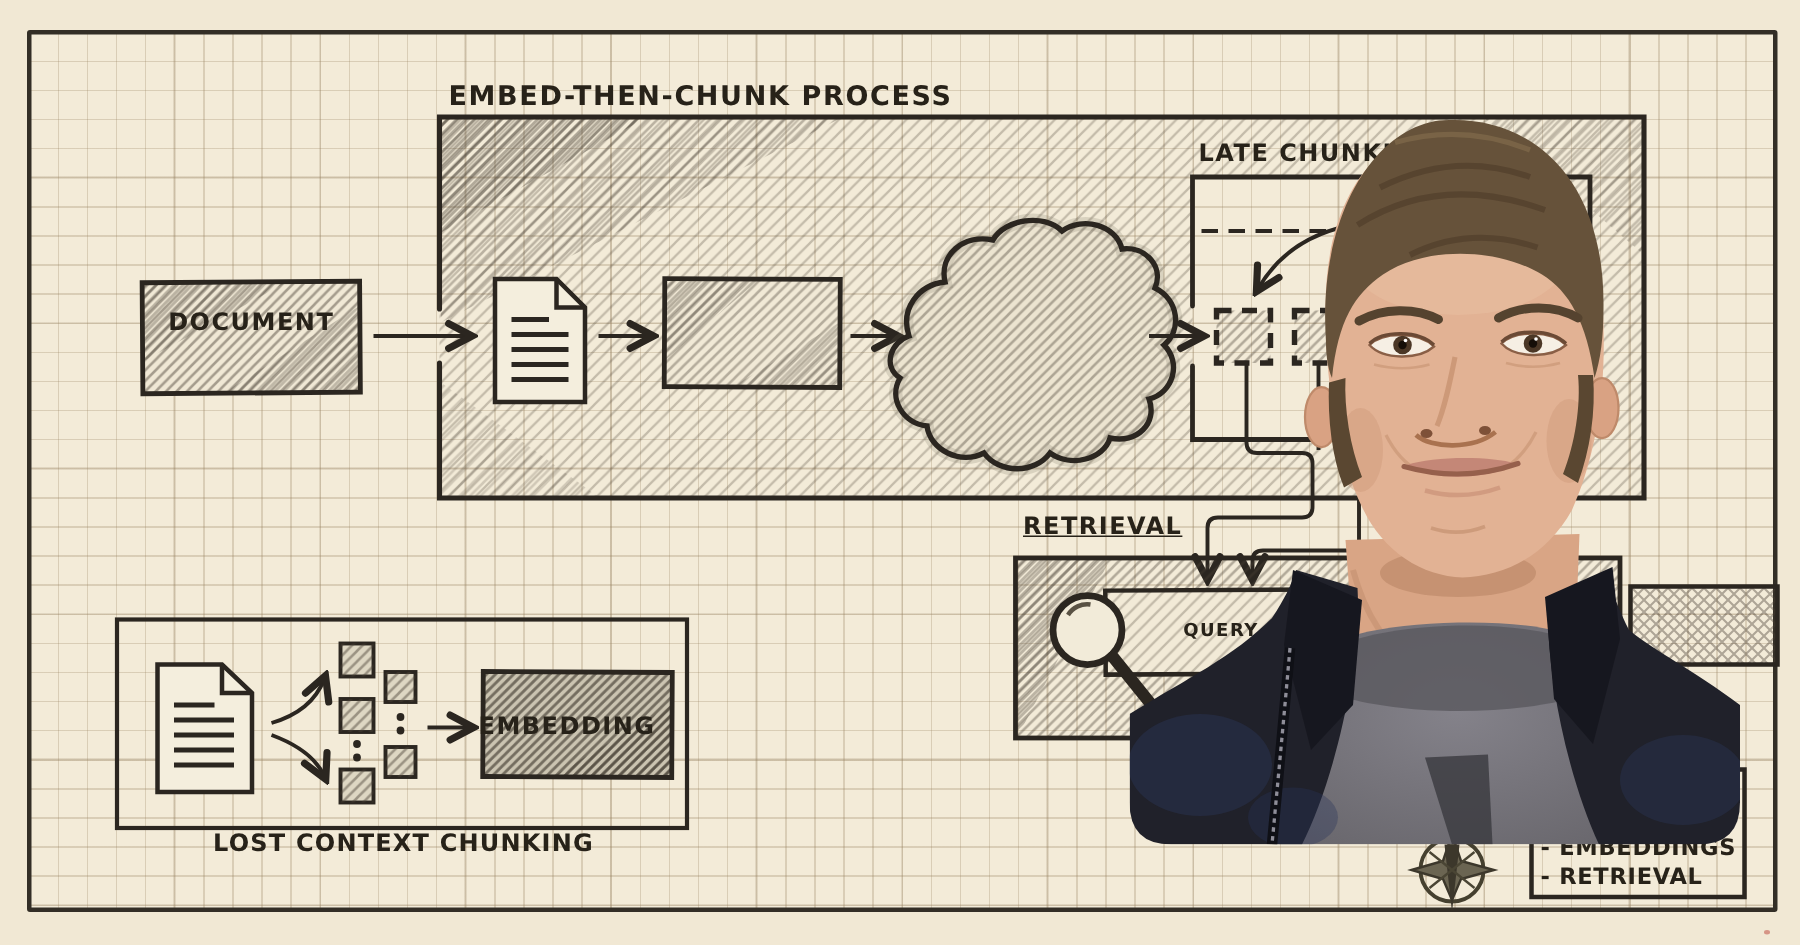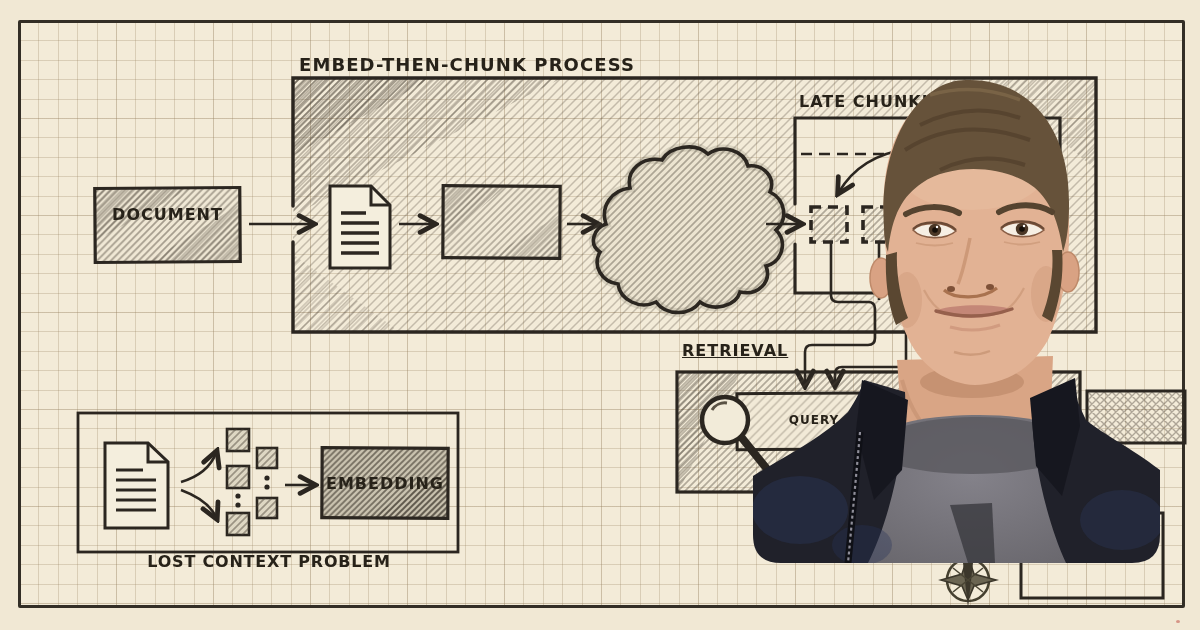--- a/index.html
+++ b/index.html
@@ -25,7 +25,7 @@
   #lbl-late{left:799px;top:92px;font-size:16px;letter-spacing:1px;white-space:nowrap;}
   #lbl-retrieval{left:682px;top:341px;font-size:16px;letter-spacing:1px;text-decoration:underline;}
   #lbl-query{left:759px;top:394px;width:110px;height:52px;font-size:12px;letter-spacing:1px;}
-  #lbl-embedding2{left:322px;top:448px;width:126px;height:70px;font-size:16px;letter-spacing:1px;}
+  #lbl-embedding2{left:322px;top:448px;width:112px;height:70px;font-size:16px;letter-spacing:1px;}
   #caption{left:80px;top:551px;width:378px;text-align:center;font-size:16px;line-height:21px;letter-spacing:.8px;}
   #footer-list{left:1027px;top:556px;font-size:15px;line-height:19px;letter-spacing:.5px;}
   #diagram{z-index:20;} #photo{z-index:40;}

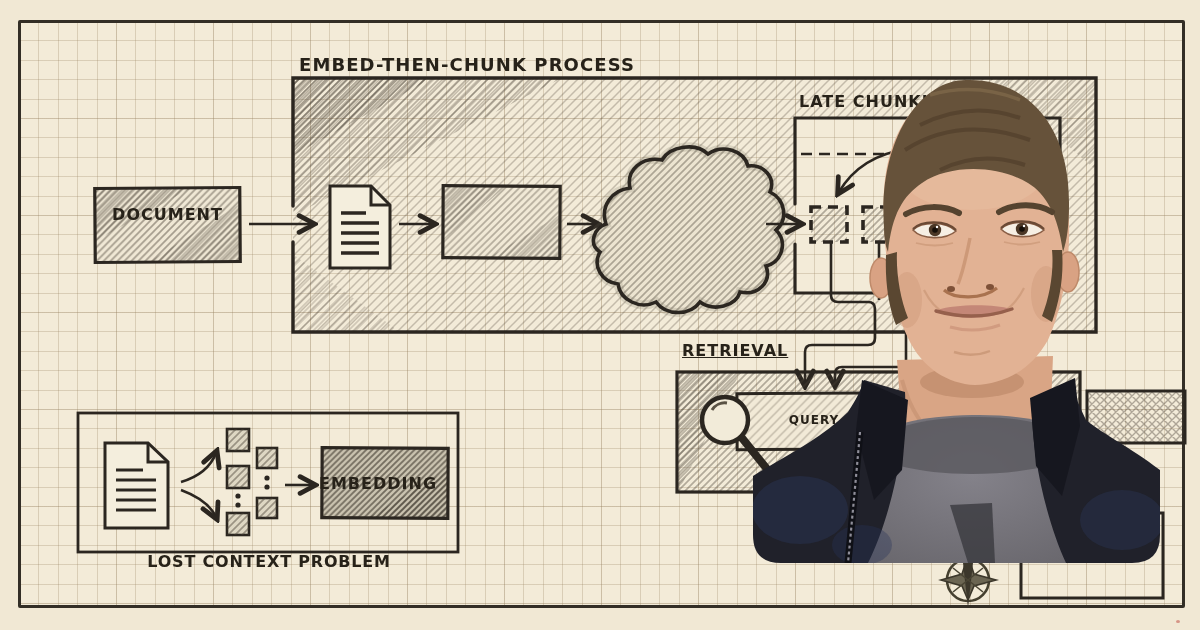--- a/index.html
+++ b/index.html
@@ -206,7 +206,7 @@
   <div class="lbl center" id="lbl-query">QUERY</div>
   <div class="lbl center" id="lbl-embedding2">EMBEDDING</div>
   <div class="lbl" id="caption">
-    <div>LOST CONTEXT PROBLEM</div>
+    <div>LOST CONTEXT CHUNKING</div>
   </div>
   <div id="speck"></div>
 

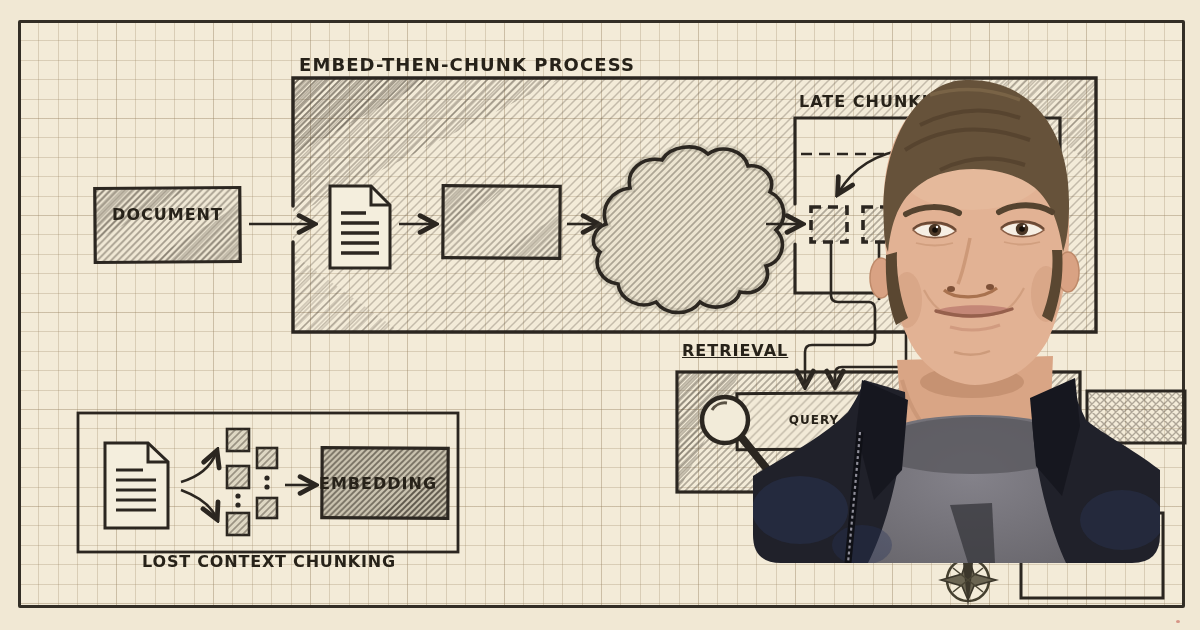--- a/index.html
+++ b/index.html
@@ -208,6 +208,10 @@
   <div class="lbl" id="caption">
     <div>LOST CONTEXT CHUNKING</div>
   </div>
+  <div class="lbl" id="footer-list">
+    <div>- EMBEDDINGS</div>
+    <div>- RETRIEVAL</div>
+  </div>
   <div id="speck"></div>
 
   <svg id="photo" width="1200" height="630" viewBox="0 0 1200 630">

